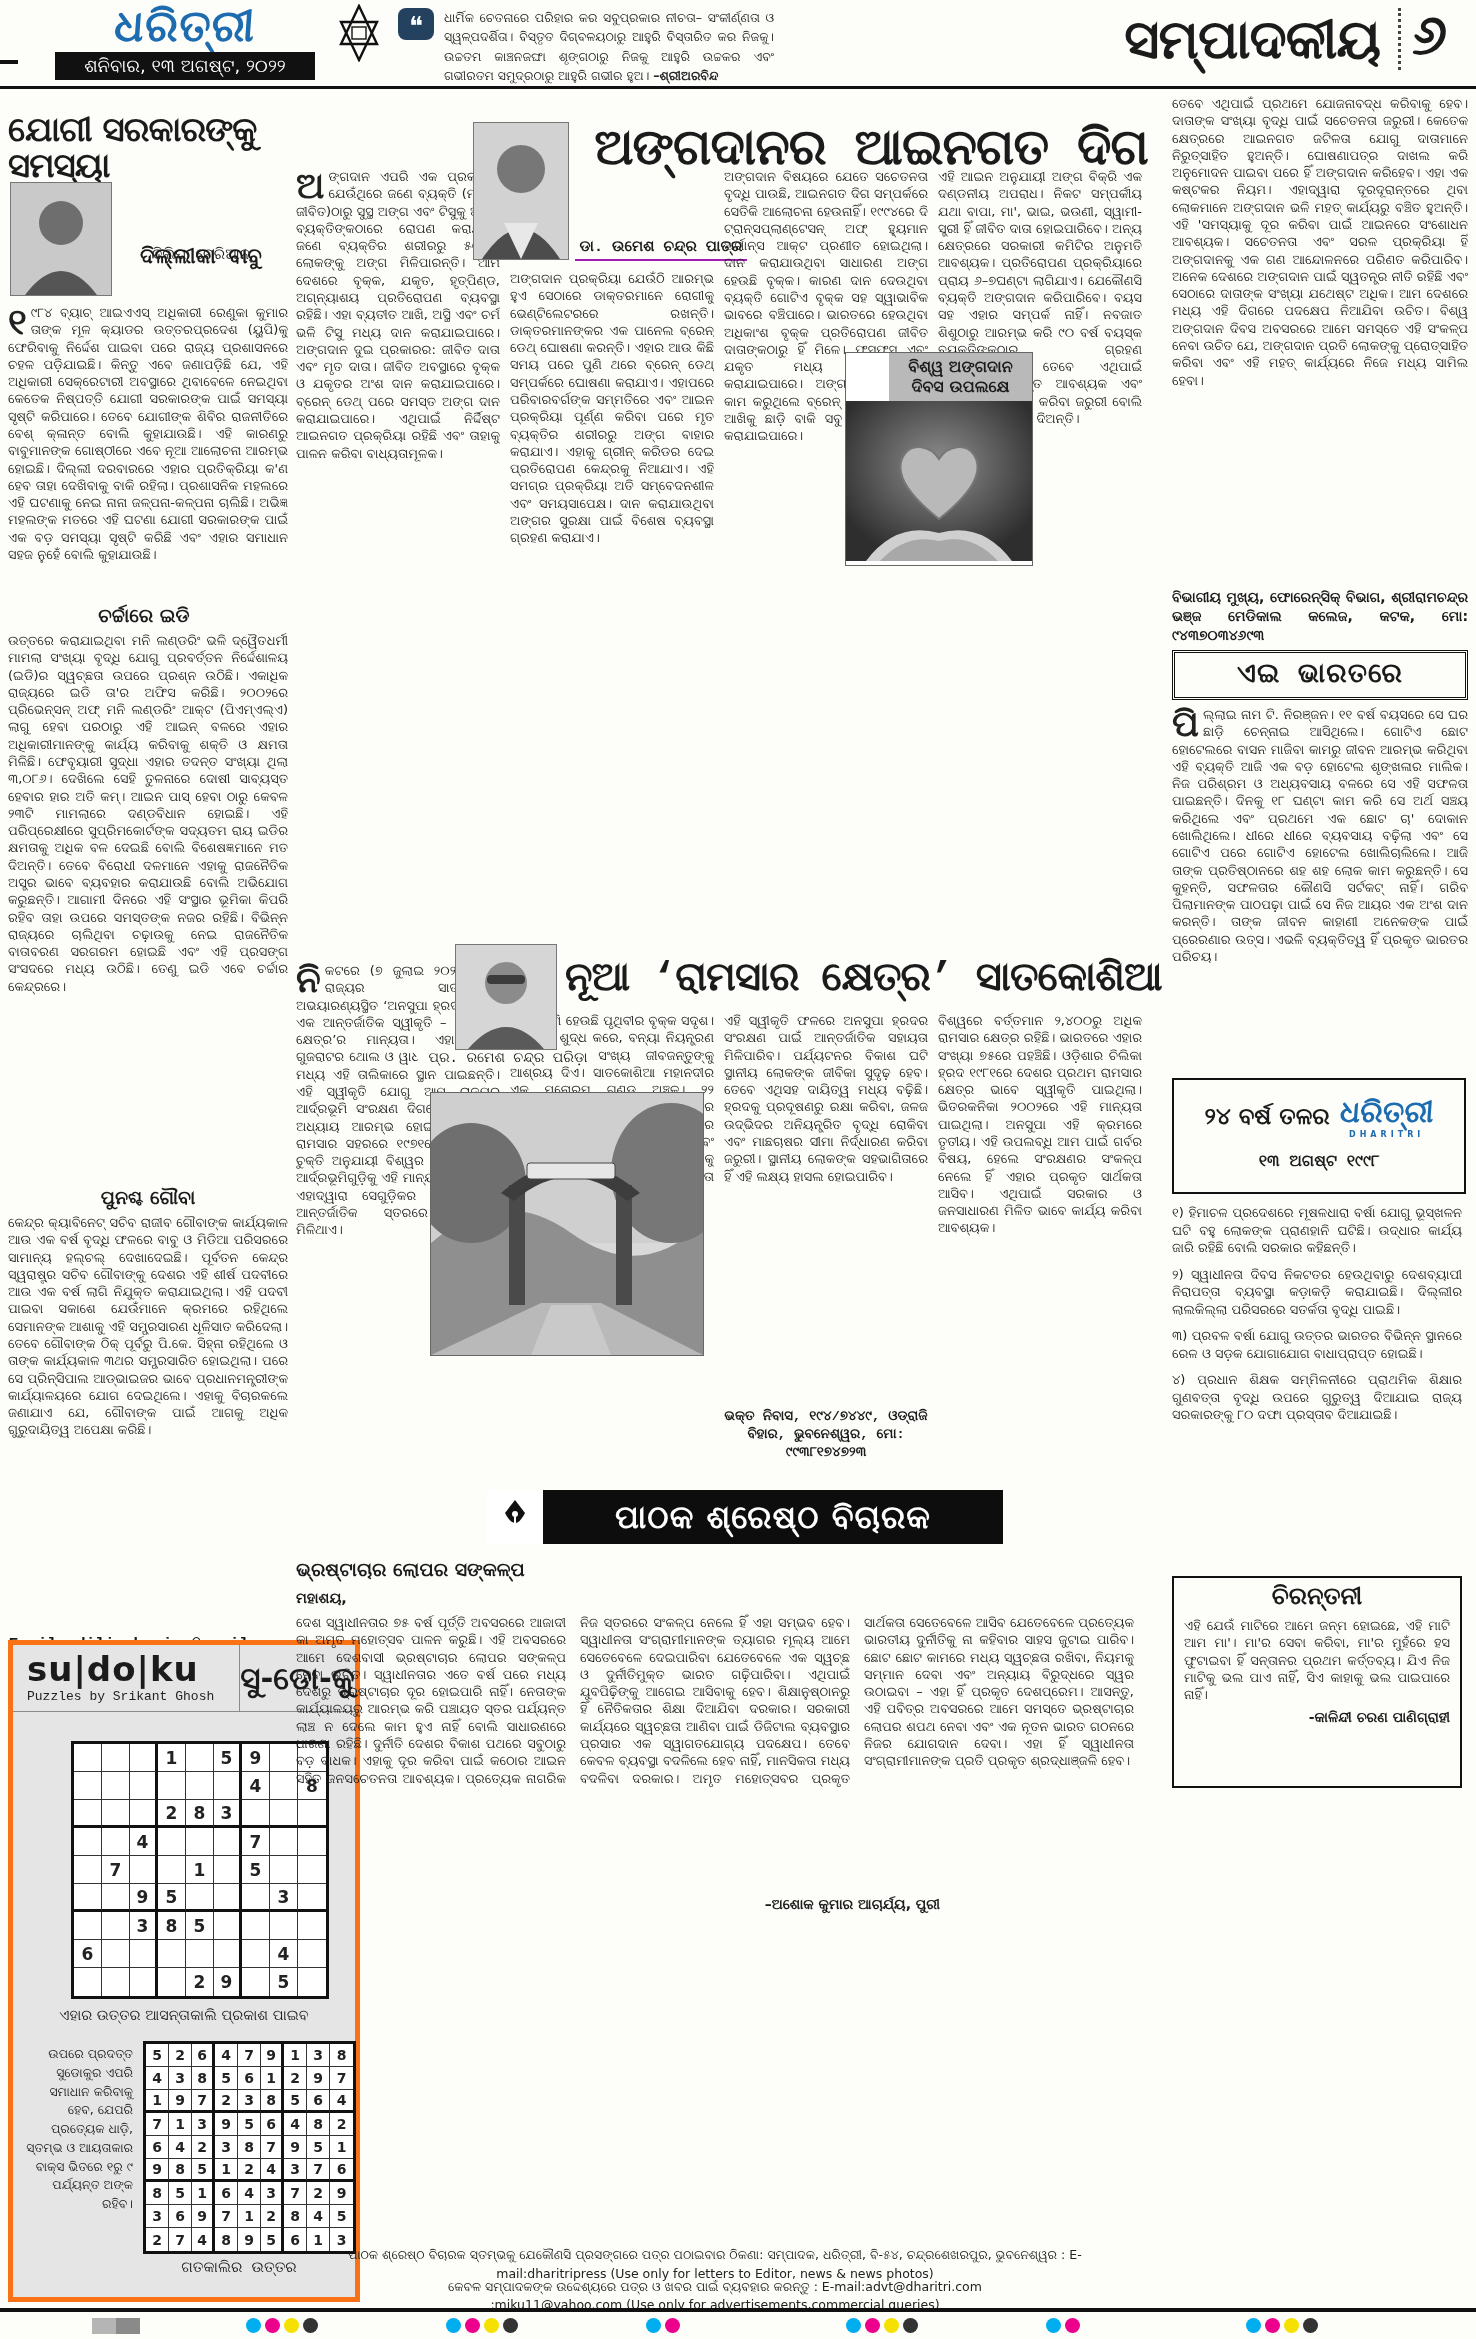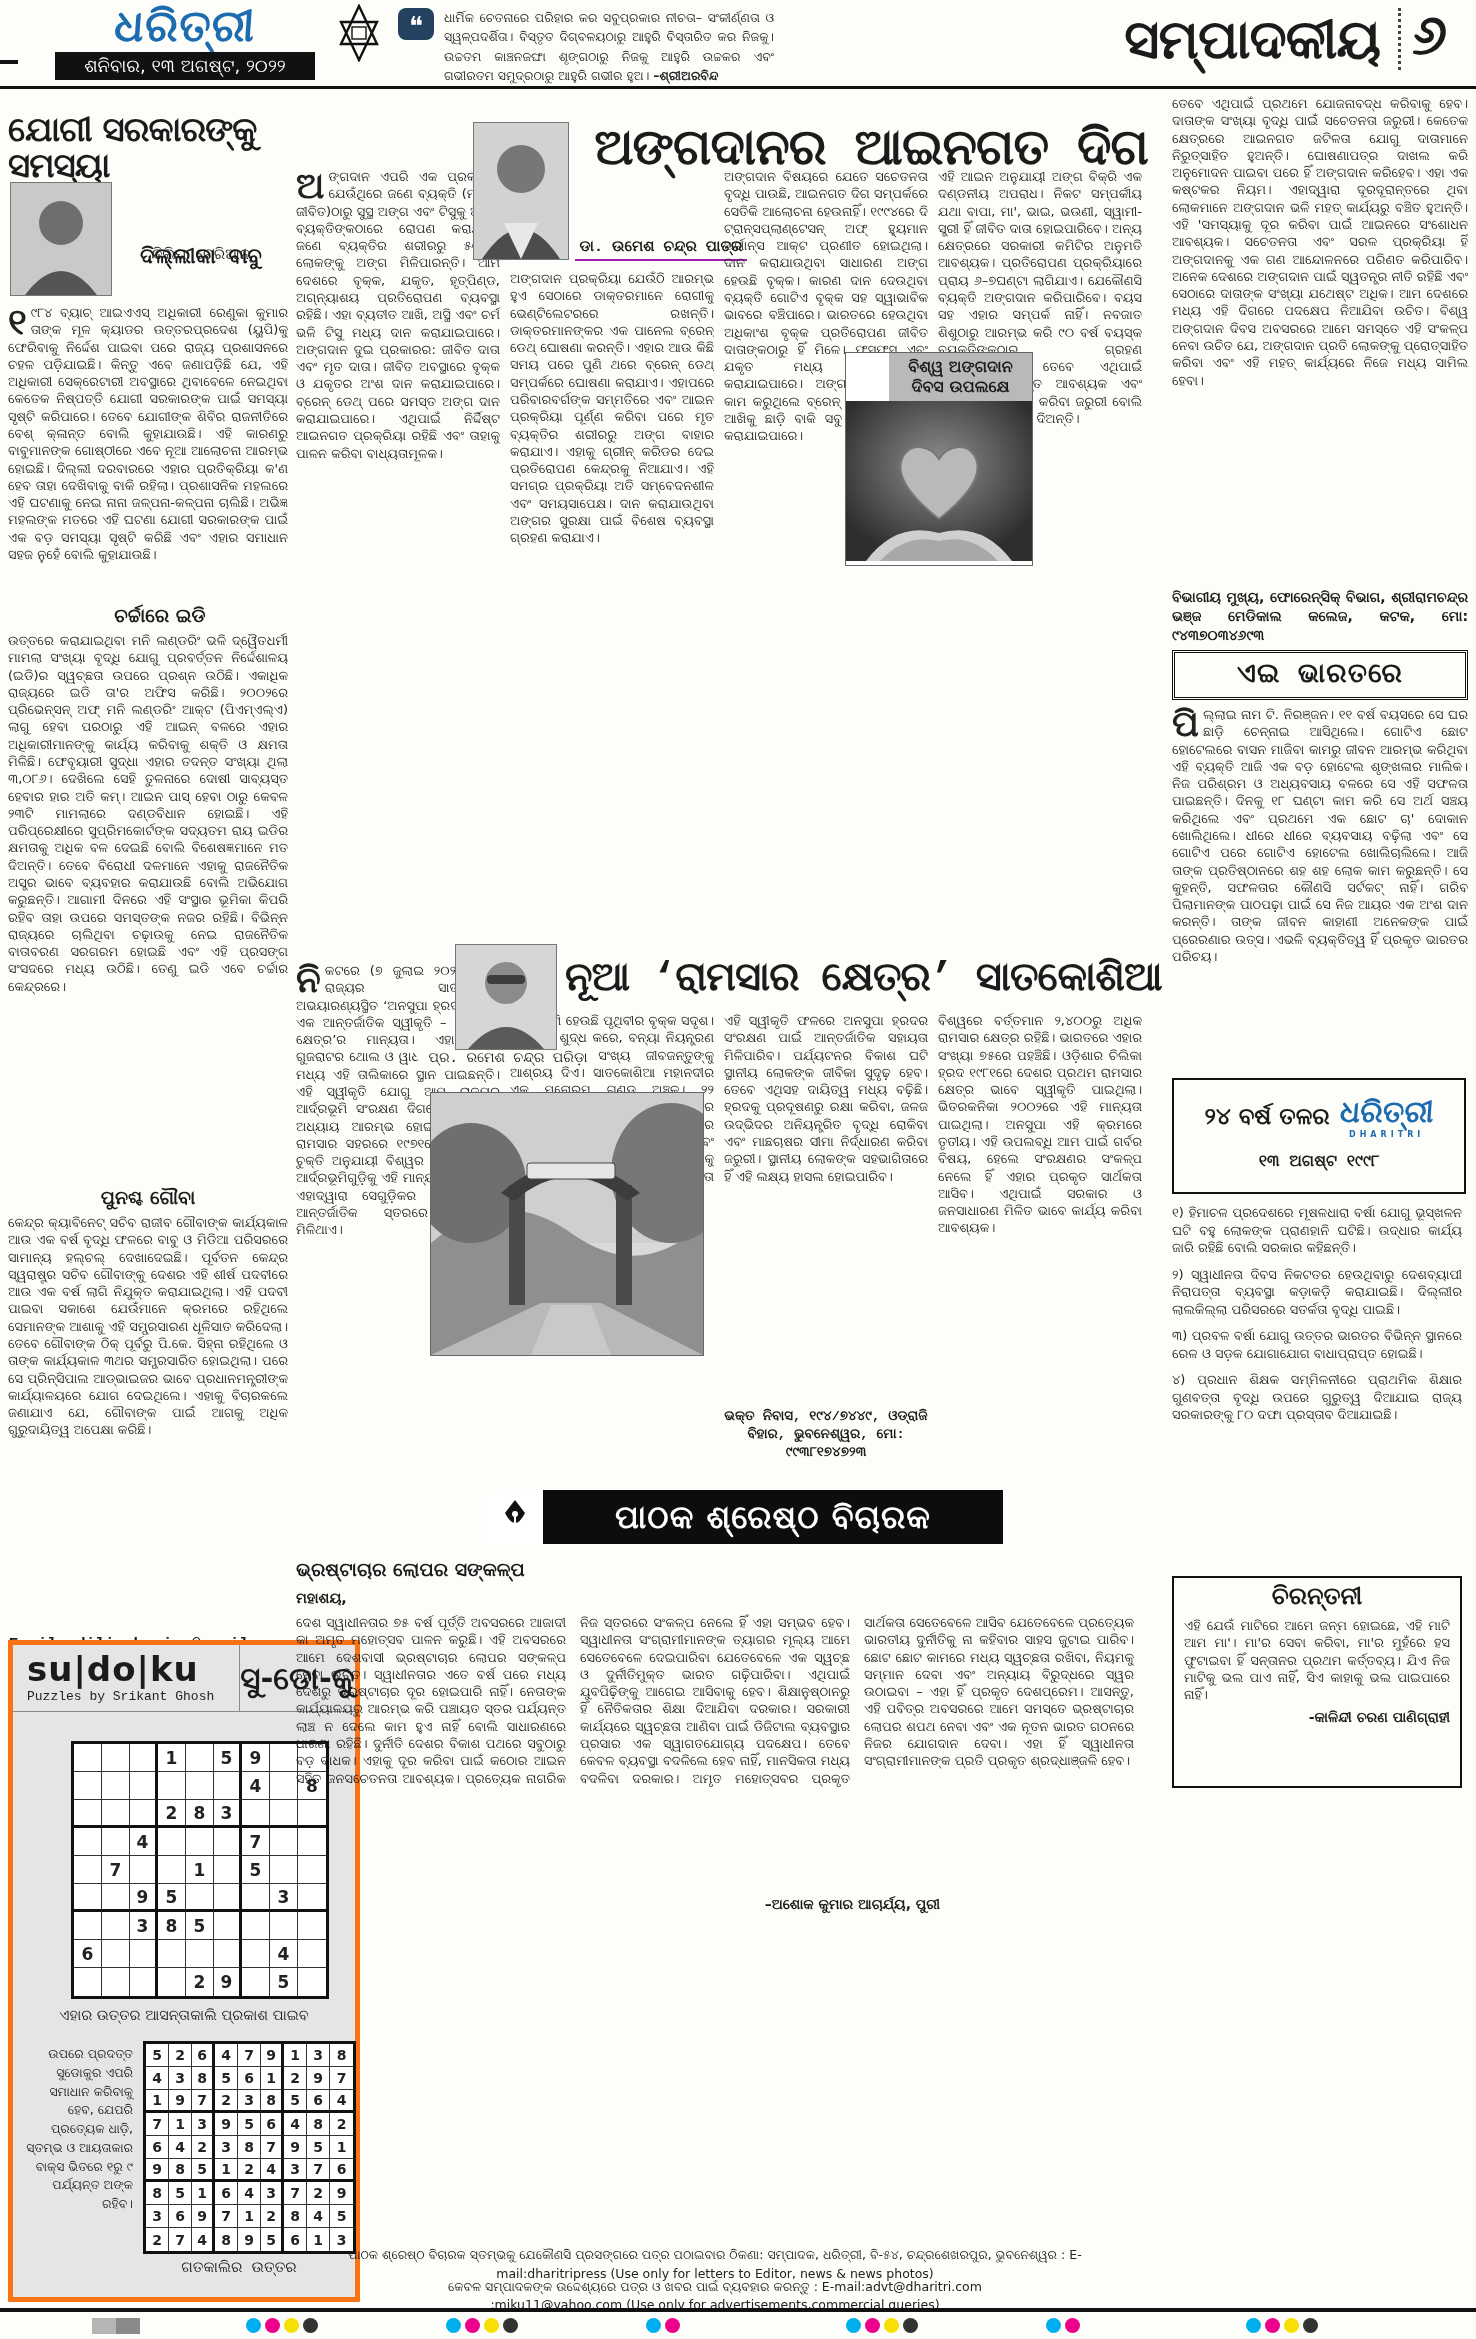--- a/index.html
+++ b/index.html
@@ -106,7 +106,7 @@
   <div class="abs body-txt clip" style="left:8px;top:304px;width:280px;height:296px;">
     <span class="dc">୧</span><span>୯୮୪ ବ୍ୟାଚ୍ ଆଇଏଏସ୍ ଅଧିକାରୀ ରେଣୁକା କୁମାର ତାଙ୍କ ମୂଳ କ୍ୟାଡର ଉତ୍ତରପ୍ରଦେଶ (ୟୁପି)କୁ ଫେରିବାକୁ ନିର୍ଦ୍ଦେଶ ପାଇବା ପରେ ରାଜ୍ୟ ପ୍ରଶାସନରେ ଚହଳ ପଡ଼ିଯାଇଛି। କିନ୍ତୁ ଏବେ ଜଣାପଡ଼ିଛି ଯେ, ଏହି ଅଧିକାରୀ ସେକ୍ରେଟାରୀ ଅବସ୍ଥାରେ ଥିବାବେଳେ ନେଇଥିବା କେତେକ ନିଷ୍ପତ୍ତି ଯୋଗୀ ସରକାରଙ୍କ ପାଇଁ ସମସ୍ୟା ସୃଷ୍ଟି କରିପାରେ। ତେବେ ଯୋଗୀଙ୍କ ଶିବିର ରାଜନୀତିରେ ବେଶ୍ କ୍ଳାନ୍ତ ବୋଲି କୁହାଯାଉଛି। ଏହି କାରଣରୁ ବାବୁମାନଙ୍କ ଗୋଷ୍ଠୀରେ ଏବେ ନୂଆ ଆଲୋଚନା ଆରମ୍ଭ ହୋଇଛି। ଦିଲ୍ଲୀ ଦରବାରରେ ଏହାର ପ୍ରତିକ୍ରିୟା କ'ଣ ହେବ ତାହା ଦେଖିବାକୁ ବାକି ରହିଲା। ପ୍ରଶାସନିକ ମହଲରେ ଏହି ଘଟଣାକୁ ନେଇ ନାନା ଜଳ୍ପନା-କଳ୍ପନା ଚାଲିଛି। ଅଭିଜ୍ଞ ମହଲଙ୍କ ମତରେ ଏହି ଘଟଣା ଯୋଗୀ ସରକାରଙ୍କ ପାଇଁ ଏକ ବଡ଼ ସମସ୍ୟା ସୃଷ୍ଟି କରିଛି ଏବଂ ଏହାର ସମାଧାନ ସହଜ ନୁହେଁ ବୋଲି କୁହାଯାଉଛି।</span>
   </div>
-  <div class="abs subhead" style="left:20px;top:604px;width:280px;">ଚର୍ଚ୍ଚାରେ ଇଡି</div>
+  <div class="abs subhead" style="left:4px;top:604px;width:280px;">ଚର୍ଚ୍ଚାରେ ଇଡି</div>
   <div class="abs body-txt clip" style="left:8px;top:632px;width:280px;height:548px;">ଉତ୍ତରେ କରାଯାଇଥିବା ମନି ଲଣ୍ଡରିଂ ଭଳି ଦ୍ୱୈତଧର୍ମୀ ମାମଲା ସଂଖ୍ୟା ବୃଦ୍ଧି ଯୋଗୁ ପ୍ରବର୍ତ୍ତନ ନିର୍ଦ୍ଦେଶାଳୟ (ଇଡି)ର ସ୍ୱଚ୍ଛତା ଉପରେ ପ୍ରଶ୍ନ ଉଠିଛି। ଏକାଧିକ ରାଜ୍ୟରେ ଇଡି ତା'ର ଅଫିସ କରିଛି। ୨୦୦୨ରେ ପ୍ରିଭେନ୍ସନ୍ ଅଫ୍ ମନି ଲଣ୍ଡରିଂ ଆକ୍ଟ (ପିଏମ୍‌ଏଲ୍‌ଏ) ଲାଗୁ ହେବା ପରଠାରୁ ଏହି ଆଇନ୍ ବଳରେ ଏହାର ଅଧିକାରୀମାନଙ୍କୁ କାର୍ଯ୍ୟ କରିବାକୁ ଶକ୍ତି ଓ କ୍ଷମତା ମିଳିଛି। ଫେବୃୟାରୀ ସୁଦ୍ଧା ଏହାର ତଦନ୍ତ ସଂଖ୍ୟା ଥିଲା ୩,୦୮୬। ଦେଖିଲେ ସେହି ତୁଳନାରେ ଦୋଷୀ ସାବ୍ୟସ୍ତ ହେବାର ହାର ଅତି କମ୍। ଆଇନ ପାସ୍ ହେବା ଠାରୁ କେବଳ ୨୩ଟି ମାମଲାରେ ଦଣ୍ଡବିଧାନ ହୋଇଛି। ଏହି ପରିପ୍ରେକ୍ଷୀରେ ସୁପ୍ରିମକୋର୍ଟଙ୍କ ସଦ୍ୟତମ ରାୟ ଇଡିର କ୍ଷମତାକୁ ଅଧିକ ବଳ ଦେଇଛି ବୋଲି ବିଶେଷଜ୍ଞମାନେ ମତ ଦିଅନ୍ତି। ତେବେ ବିରୋଧୀ ଦଳମାନେ ଏହାକୁ ରାଜନୈତିକ ଅସ୍ତ୍ର ଭାବେ ବ୍ୟବହାର କରାଯାଉଛି ବୋଲି ଅଭିଯୋଗ କରୁଛନ୍ତି। ଆଗାମୀ ଦିନରେ ଏହି ସଂସ୍ଥାର ଭୂମିକା କିପରି ରହିବ ତାହା ଉପରେ ସମସ୍ତଙ୍କ ନଜର ରହିଛି। ବିଭିନ୍ନ ରାଜ୍ୟରେ ଚାଲିଥିବା ଚଢ଼ାଉକୁ ନେଇ ରାଜନୈତିକ ବାତାବରଣ ସରଗରମ ହୋଇଛି ଏବଂ ଏହି ପ୍ରସଙ୍ଗ ସଂସଦରେ ମଧ୍ୟ ଉଠିଛି। ତେଣୁ ଇଡି ଏବେ ଚର୍ଚ୍ଚାର କେନ୍ଦ୍ରରେ।</div>
   <div class="abs subhead" style="left:8px;top:1186px;width:280px;">ପୁନଶ୍ଚ ଗୌବା</div>
   <div class="abs body-txt clip" style="left:8px;top:1214px;width:280px;height:370px;">କେନ୍ଦ୍ର କ୍ୟାବିନେଟ୍ ସଚିବ ରାଜୀବ ଗୌବାଙ୍କ କାର୍ଯ୍ୟକାଳ ଆଉ ଏକ ବର୍ଷ ବୃଦ୍ଧି ଫଳରେ ବାବୁ ଓ ମିଡିଆ ପରିସରରେ ସାମାନ୍ୟ ହଲ୍‌ଚଲ୍ ଦେଖାଦେଇଛି। ପୂର୍ବତନ କେନ୍ଦ୍ର ସ୍ୱରାଷ୍ଟ୍ର ସଚିବ ଗୌବାଙ୍କୁ ଦେଶର ଏହି ଶୀର୍ଷ ପଦବୀରେ ଆଉ ଏକ ବର୍ଷ ଲାଗି ନିଯୁକ୍ତ କରାଯାଇଥିଲା। ଏହି ପଦବୀ ପାଇବା ସକାଶେ ଯେଉଁମାନେ କ୍ରମରେ ରହିଥିଲେ ସେମାନଙ୍କ ଆଶାକୁ ଏହି ସମ୍ପ୍ରସାରଣ ଧୂଳିସାତ କରିଦେଲା। ତେବେ ଗୌବାଙ୍କ ଠିକ୍ ପୂର୍ବରୁ ପି.କେ. ସିହ୍ନା ରହିଥିଲେ ଓ ତାଙ୍କ କାର୍ଯ୍ୟକାଳ ୩ଥର ସମ୍ପ୍ରସାରିତ ହୋଇଥିଲା। ପରେ ସେ ପ୍ରିନ୍ସିପାଲ ଆଡ୍‌ଭାଇଜର ଭାବେ ପ୍ରଧାନମନ୍ତ୍ରୀଙ୍କ କାର୍ଯ୍ୟାଳୟରେ ଯୋଗ ଦେଇଥିଲେ। ଏହାକୁ ବିଚାରକଲେ ଜଣାଯାଏ ଯେ, ଗୌବାଙ୍କ ପାଇଁ ଆଗକୁ ଅଧିକ ଗୁରୁଦାୟିତ୍ୱ ଅପେକ୍ଷା କରିଛି।</div>

